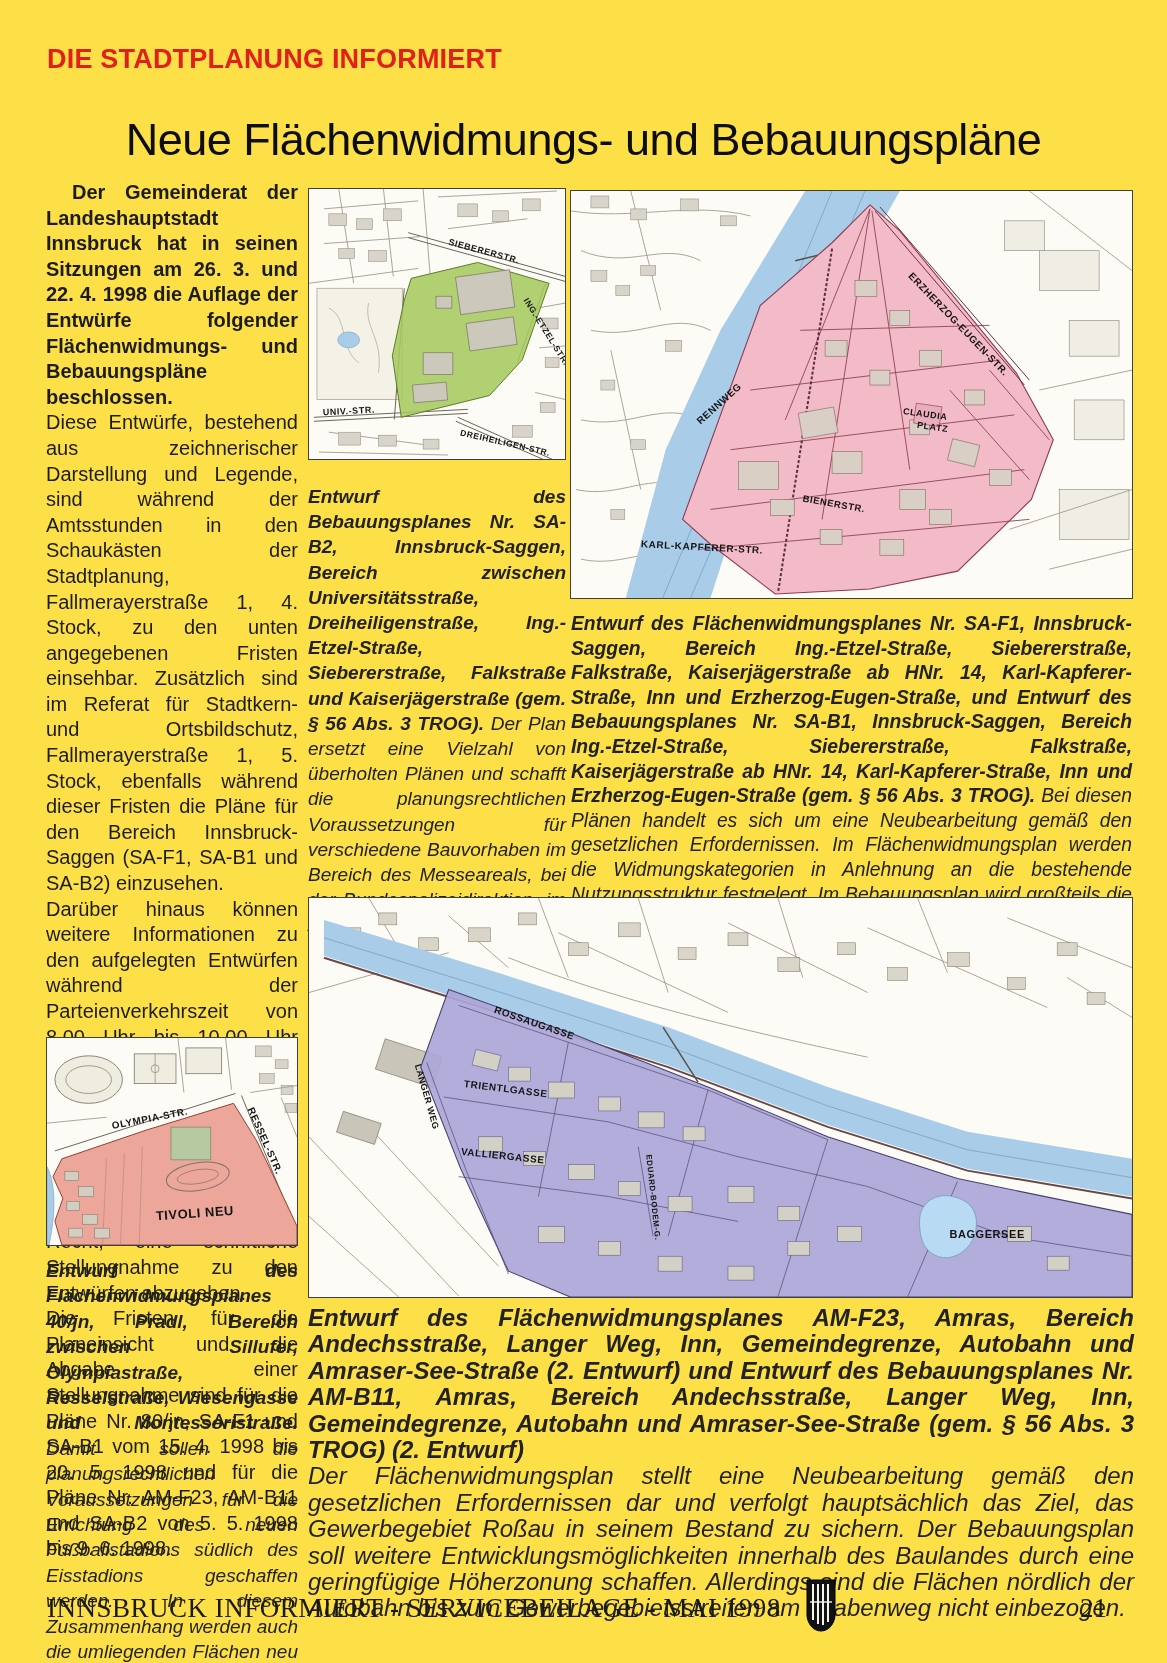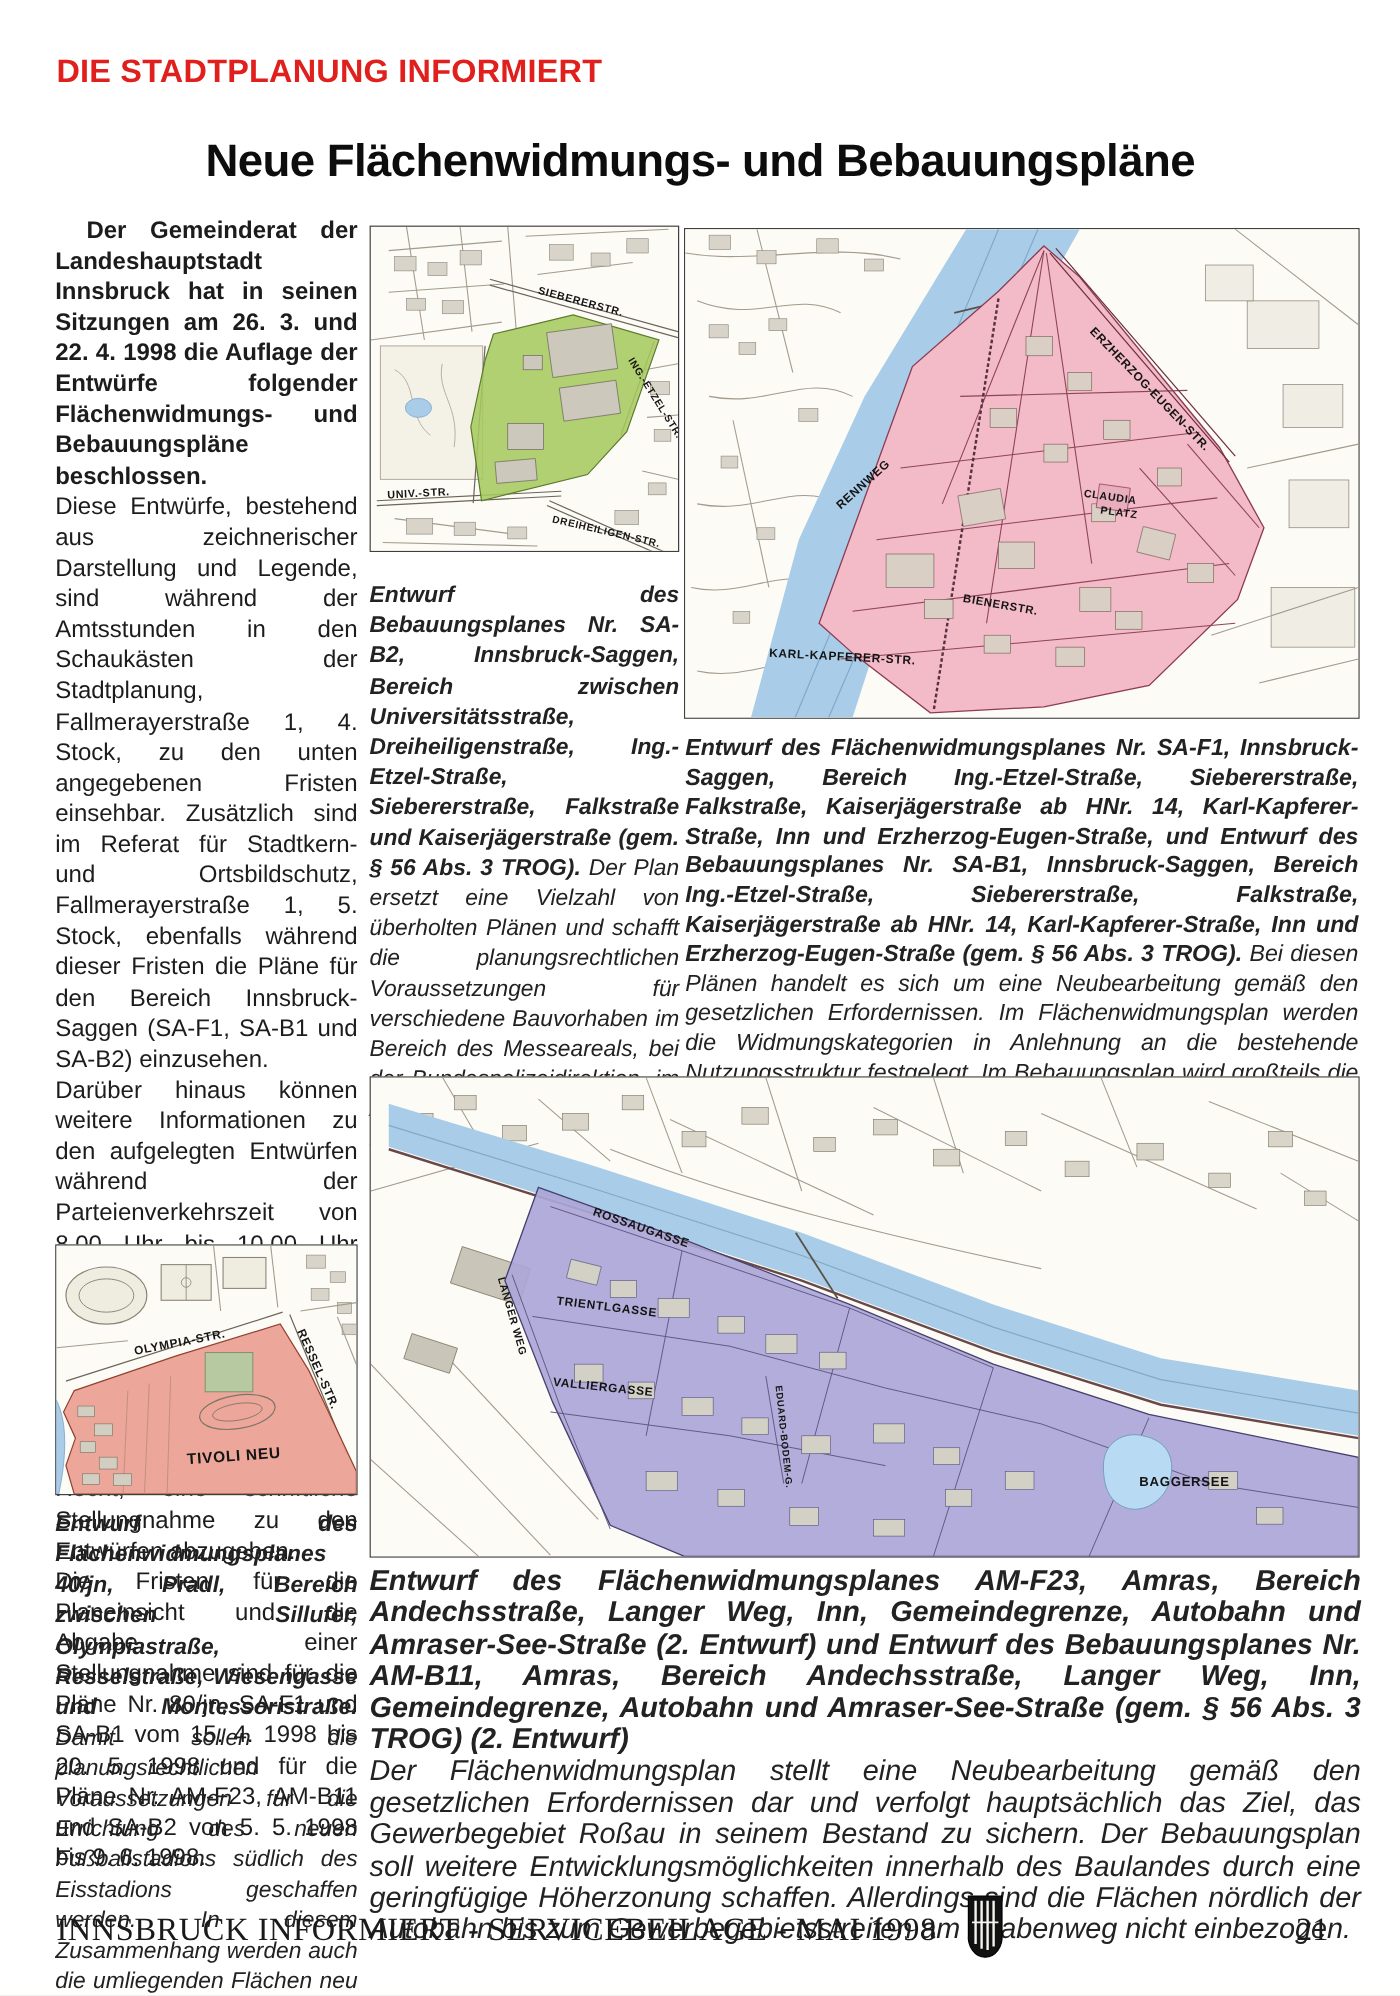--- a/index.html
+++ b/index.html
@@ -5,7 +5,7 @@
   html,body { margin:0; padding:0; background:#e8e6e1; }
   .page {
     position:relative; width:1167px; height:1663px; margin:0 auto;
-    background:#ffffff; overflow:hidden;
+    background:#fde047; overflow:hidden;
     font-family:"Liberation Sans", sans-serif; color:#1c1c1c;
   }
   .kicker {

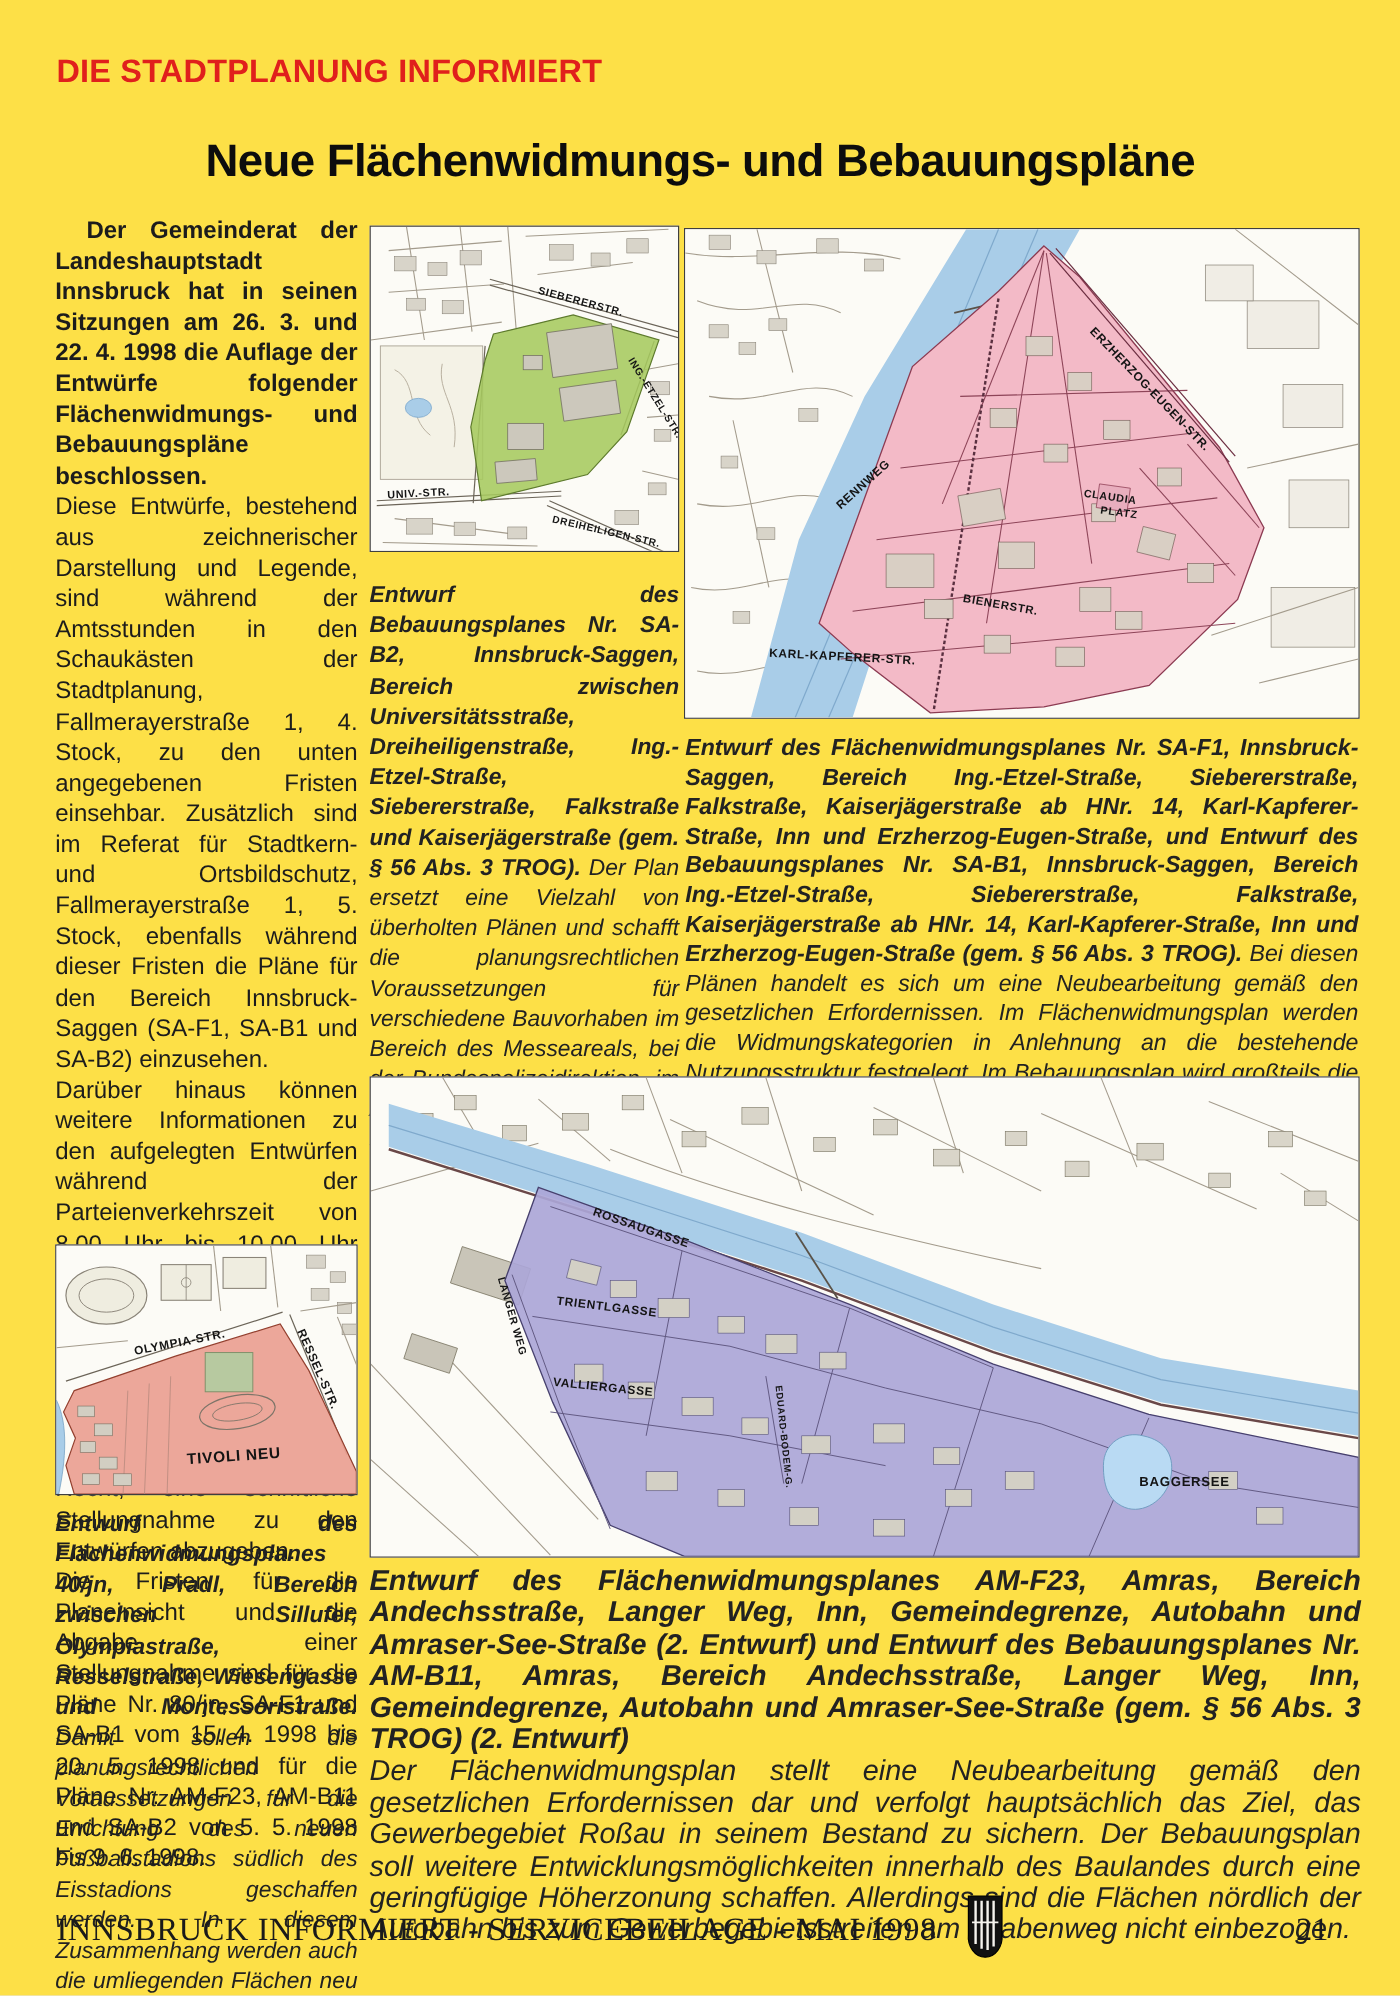--- a/index.html
+++ b/index.html
@@ -14,7 +14,7 @@
   }
   .title {
     position:absolute; left:40px; top:114px; width:1087px; margin:0;
-    text-align:center; font-size:38px; font-weight:bold; color:#0d0d0d;
+    text-align:center; font-size:45px; font-weight:normal; color:#0d0d0d;
     letter-spacing:-0.5px;
   }
   .col-left {

